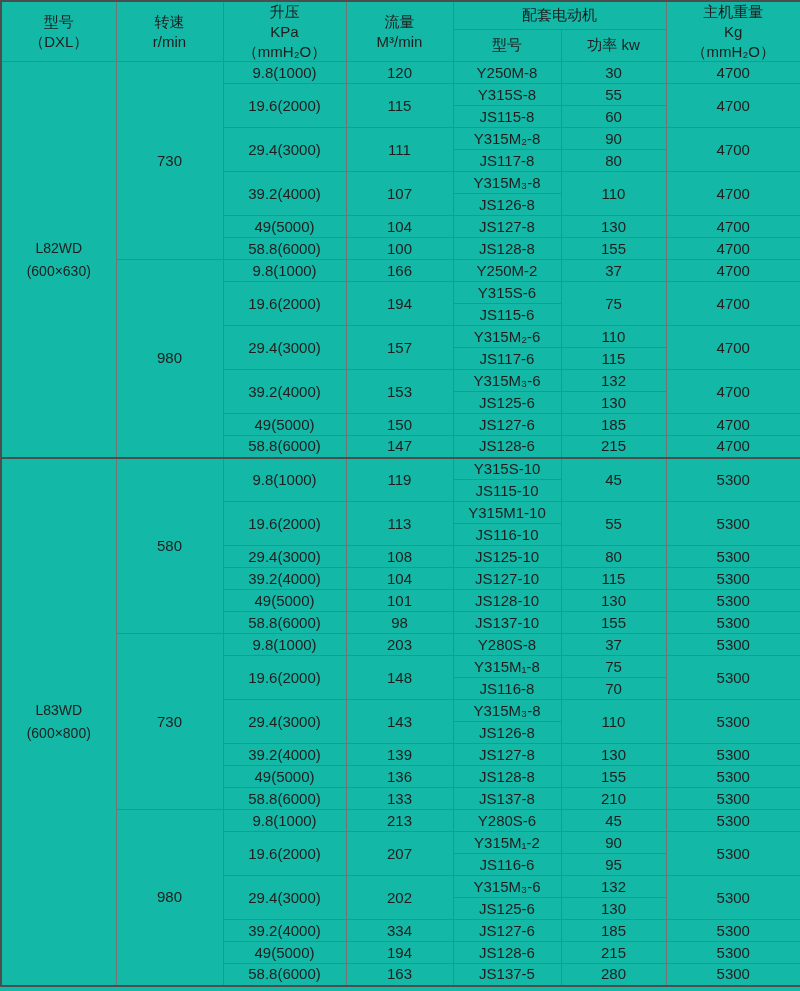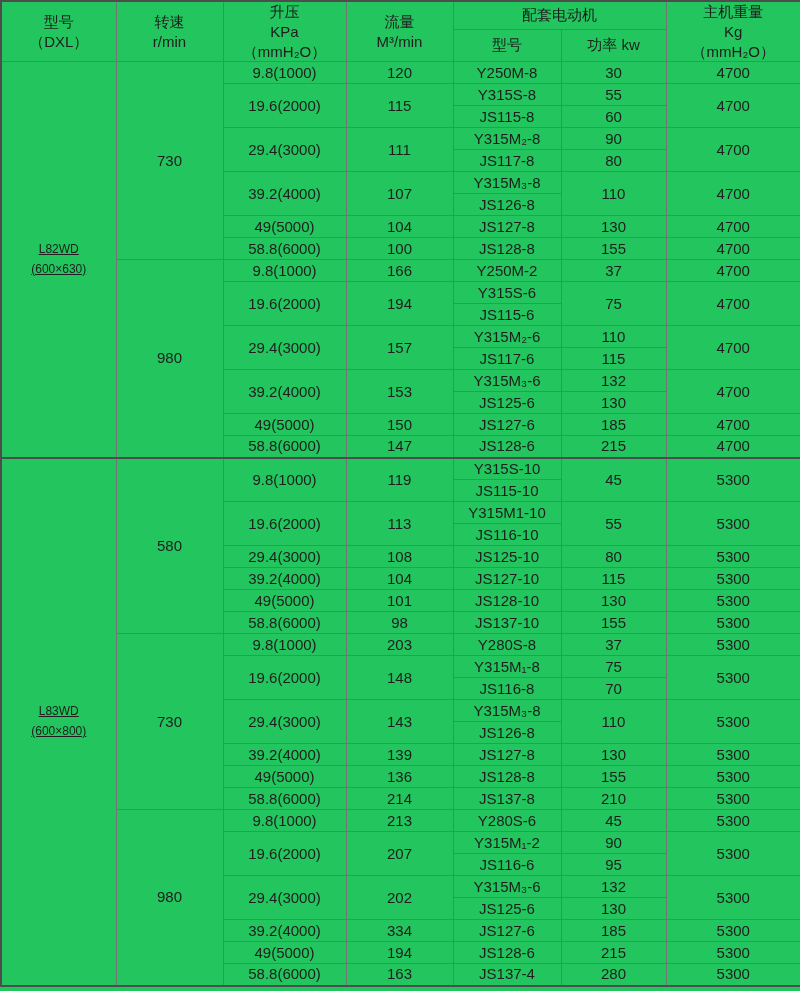--- a/index.html
+++ b/index.html
@@ -7,7 +7,7 @@
     width: 800px;
     height: 991px;
     box-sizing: border-box;
-    background: #22c55e;
+    background: #14b8a6;
     font-family: "Liberation Sans", "DejaVu Sans", sans-serif;
     color: #1e1e1e;
   }

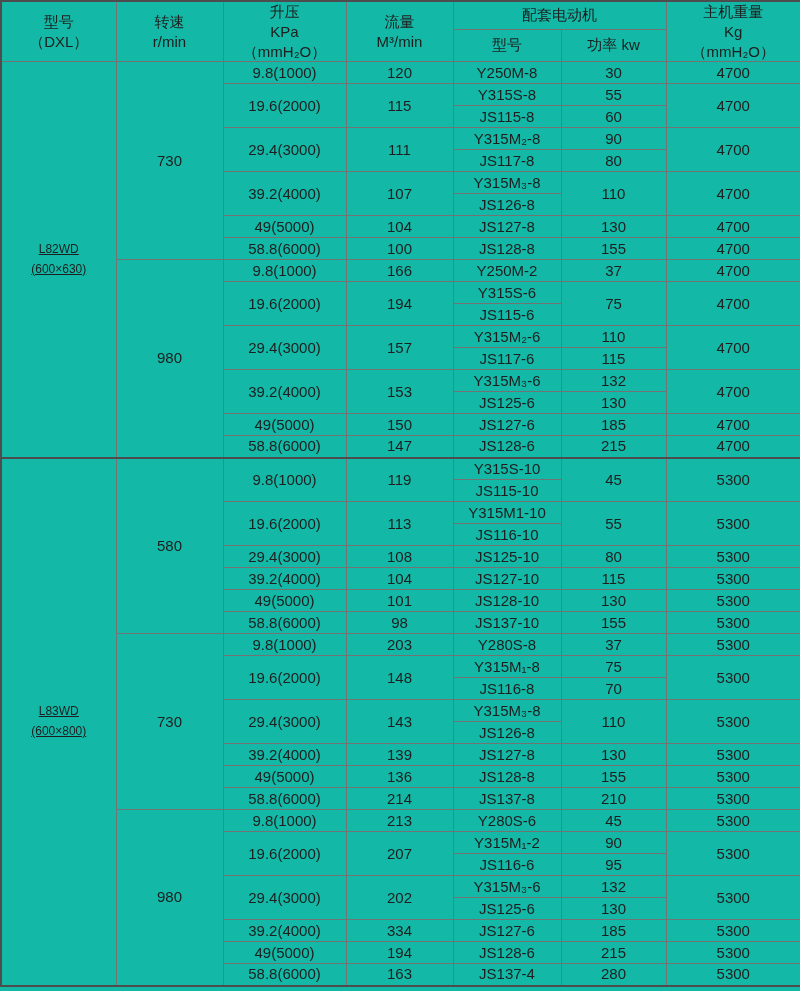--- a/index.html
+++ b/index.html
@@ -32,7 +32,7 @@
   thead .ln { display: block; line-height: 1.32; }
   tbody tr { height: 22px; }
   tbody td { font-size: 15px; line-height: 1.1; }
-  tbody td.model-cell div { line-height: 1.65; font-size: 12px; text-decoration: underline; }
+  tbody td.model-cell div { line-height: 1.65; font-size: 14px; }
   tr.section-start td { border-top: 2px solid #4d4d4d; }
 </style>
 </head>

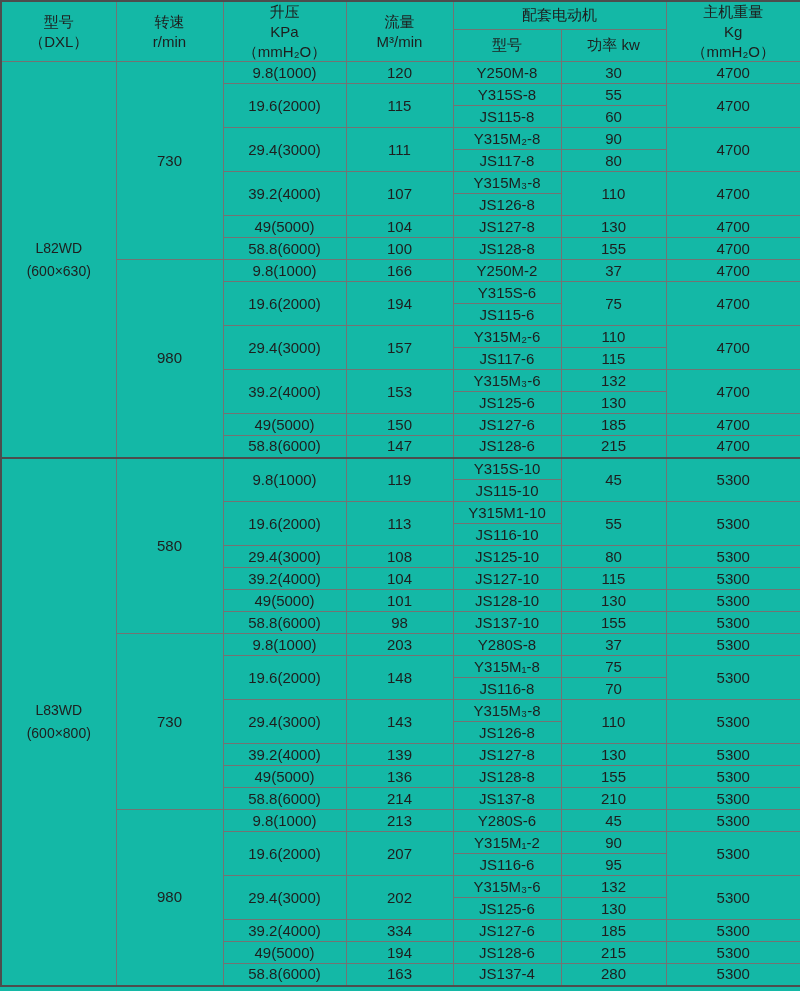--- a/index.html
+++ b/index.html
@@ -297,7 +297,7 @@
         </tr>
         <tr>
           <td>58.8(6000)</td>
-          <td>214</td>
+          <td>133</td>
           <td>JS137-8</td>
           <td>210</td>
           <td>5300</td>

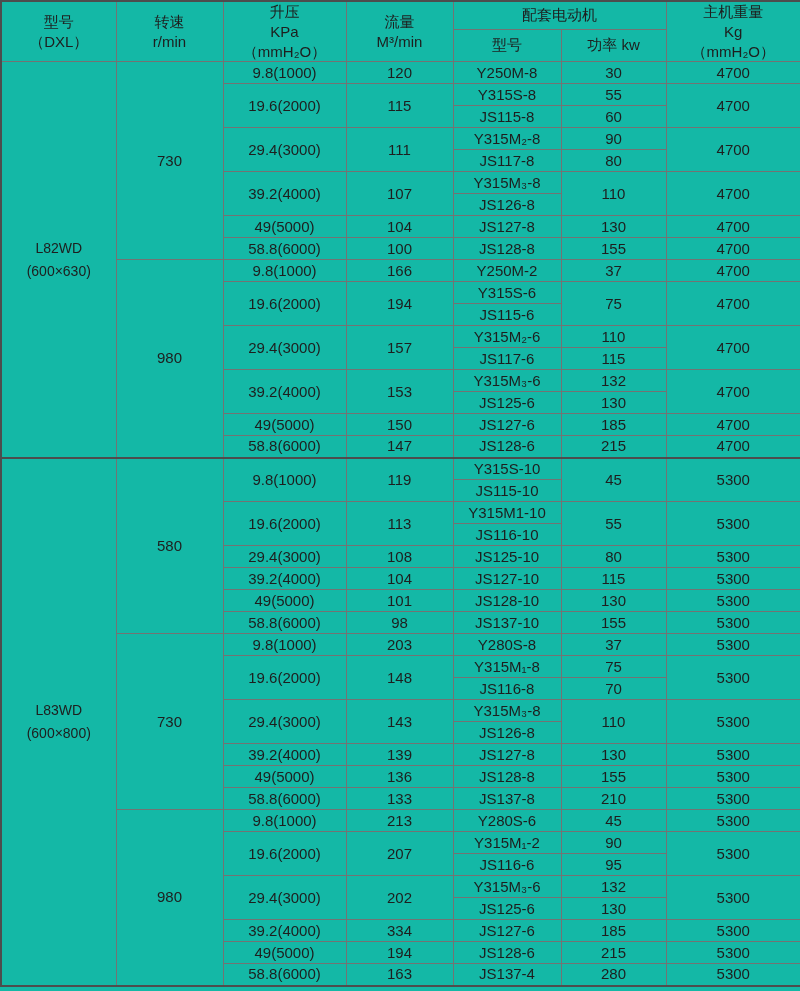--- a/index.html
+++ b/index.html
@@ -349,7 +349,7 @@
         <tr>
           <td>58.8(6000)</td>
           <td>163</td>
-          <td>JS137-4</td>
+          <td>JS137-5</td>
           <td>280</td>
           <td>5300</td>
         </tr>

